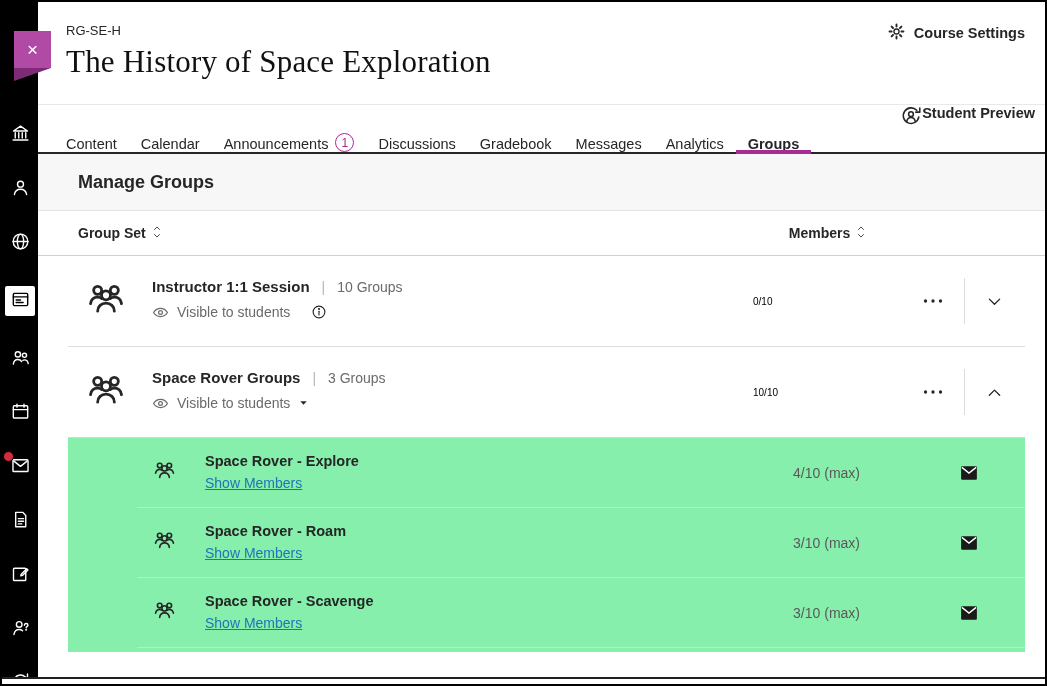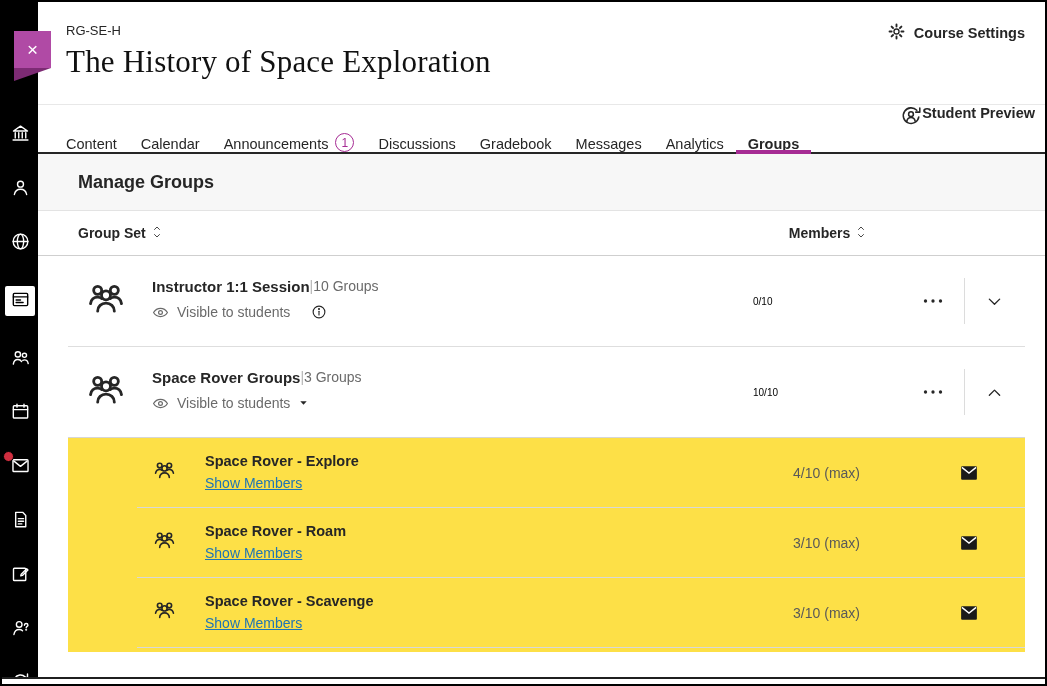--- a/index.html
+++ b/index.html
@@ -63,7 +63,7 @@
   .group-row { display:flex; align-items:center; padding:22px 0 22px 10px; }
   .row-icon { width:74px; display:flex; justify-content:flex-start; padding-left:8px; }
   .row-main { flex:1; }
-  .row-name-line { display:flex; align-items:flex-start; }
+  .row-name-line { display:flex; align-items:center; gap:12px; }
   .row-name { font-size:15px; font-weight:700; }
   .row-sep { color:#b5b5b5; font-size:14px; }
   .row-count { color:#6a6a6a; font-size:14px; }

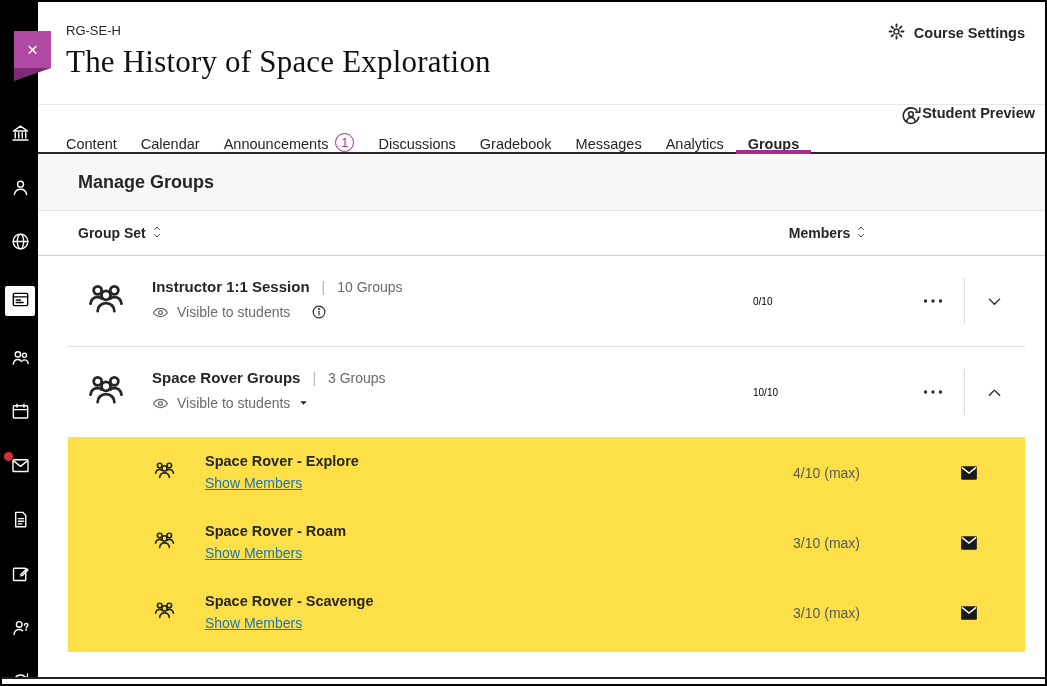--- a/index.html
+++ b/index.html
@@ -76,7 +76,7 @@
   .v-div { width:1px; height:46px; background:#dcdcdc; }
   .row-divider { height:1px; background:#dedede; }
 
-  .children { background:#fde047; border-top:1px solid #d6d6d6; padding-bottom:4px; }
+  .children { background:#86efac; border-top:1px solid #d6d6d6; padding-bottom:4px; }
   .child-row { display:flex; align-items:center; padding:15px 0 15px 85px; }
   .child-icon { width:52px; }
   .child-main { flex:1; }

